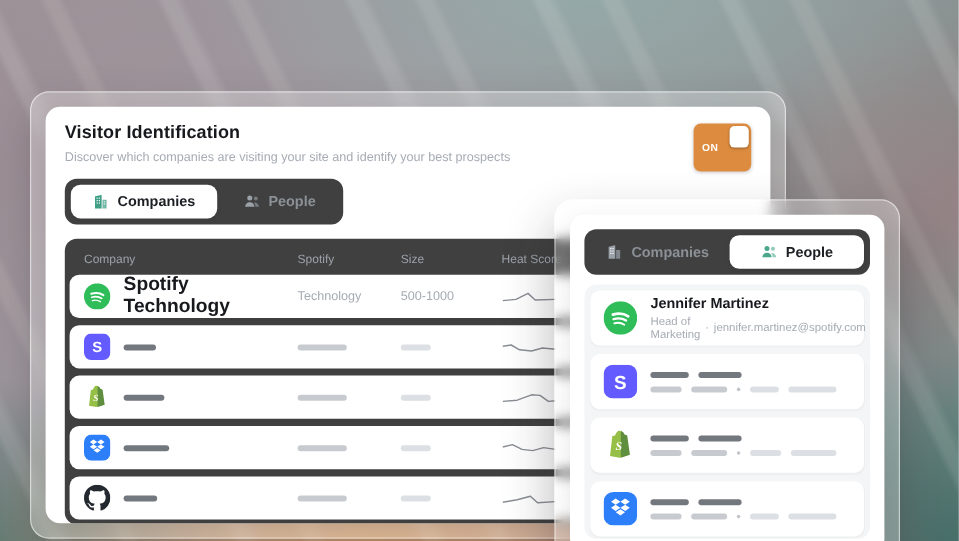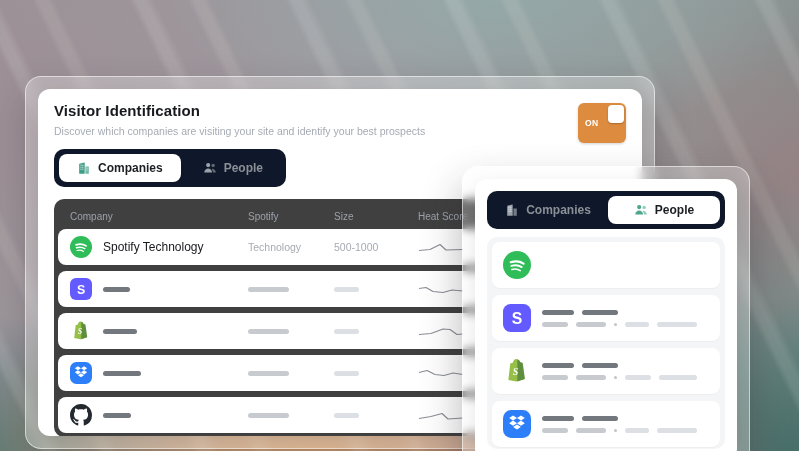--- a/index.html
+++ b/index.html
@@ -60,7 +60,7 @@
   }
 
   
-  .tabs{ display:inline-flex; background:#0f172a; border-radius:10px; padding:5px; gap:4px; margin-top:12px; }
+  .tabs{ display:inline-flex; background:#404040; border-radius:10px; padding:5px; gap:4px; margin-top:12px; }
   .tabs.full{ display:flex; margin-top:0; }
   .tab{
     display:flex; align-items:center; justify-content:center; gap:7px;

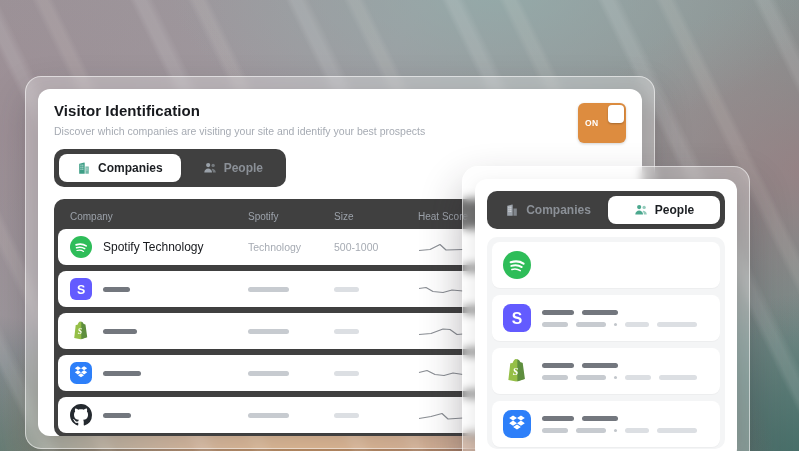--- a/index.html
+++ b/index.html
@@ -88,7 +88,7 @@
   .trow:last-child{ margin-bottom:0; }
   .co{ display:flex; align-items:center; gap:11px; }
   .cicon{ width:22px; height:22px; display:block; flex:0 0 auto; }
-  .cname{ font-size:12px; font-weight:400; color:#17191d; }
+  .cname{ font-size:16px; font-weight:700; color:#17191d; }
   .muted{ font-size:10.5px; color:#a6abb3; }
 
   .bar{ height:5px; border-radius:3px; display:inline-block; }

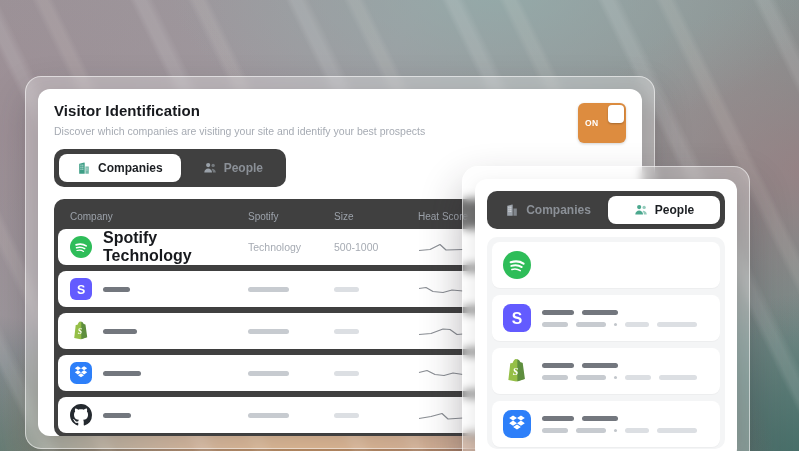--- a/index.html
+++ b/index.html
@@ -288,6 +288,14 @@
             <path d="M7.1 12.8c3-.9 6.6-.5 9 1" stroke="#fff" stroke-width="1.6" fill="none" stroke-linecap="round"></path>
             <path d="M7.6 15.8c2.4-.7 5.1-.4 7.2 1" stroke="#fff" stroke-width="1.3" fill="none" stroke-linecap="round"></path>
           </svg>
+          <div>
+            <div class="pname">Jennifer Martinez</div>
+            <div class="psub">
+              <span>Head of Marketing</span>
+              <span>·</span>
+              <span>jennifer.martinez@spotify.com</span>
+            </div>
+          </div>
         </div>
 
         <div class="prow">

